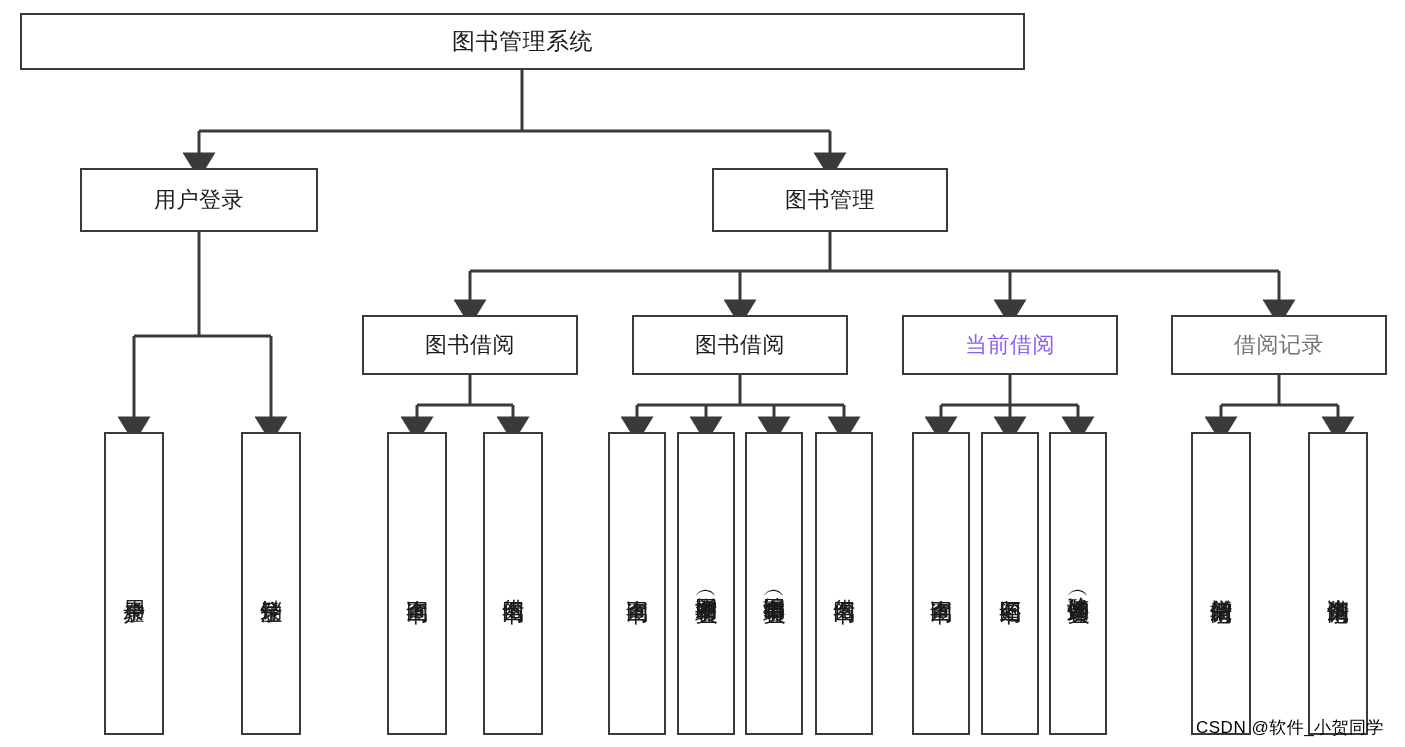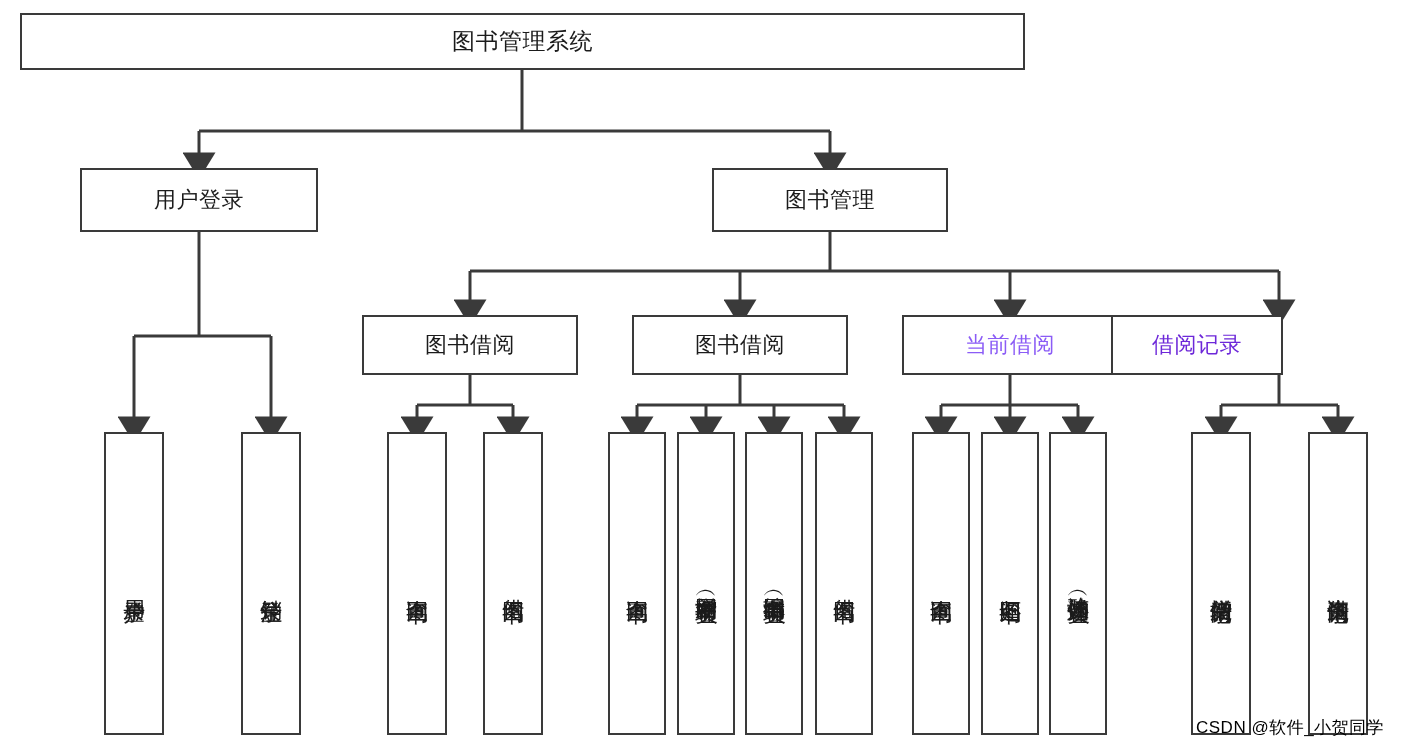--- a/index.html
+++ b/index.html
@@ -146,7 +146,7 @@
   <div class="node horiz" style="left: 902px; top: 315px; width: 216px; height: 60px; border-color: rgb(58, 58, 58); background: rgb(255, 255, 255); color: #8b5cf6;">
     <span class="node-label">当前借阅</span>
   </div>
-  <div class="node horiz" style="left: 1111px; top: 315px; width: 172px; height: 60px; border-color: rgb(58, 58, 58); background: rgb(255, 255, 255); color: #6d28d9;">
+  <div class="node horiz" style="left: 1171px; top: 315px; width: 216px; height: 60px; border-color: rgb(58, 58, 58); background: rgb(255, 255, 255); color: #737373;">
     <span class="node-label">借阅记录</span>
   </div>
 

